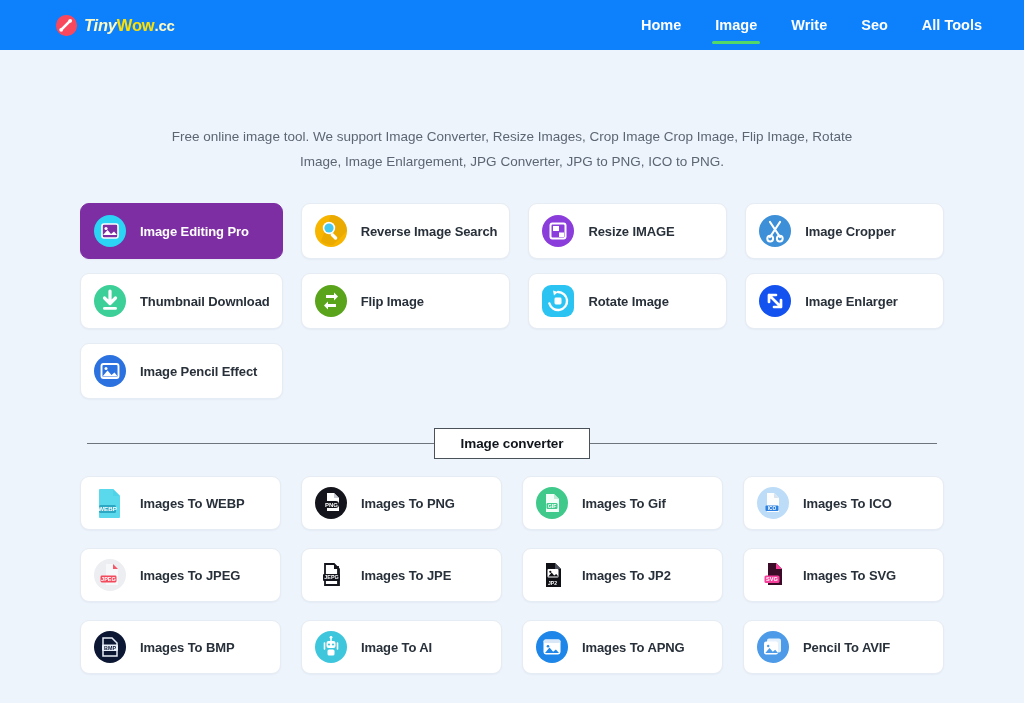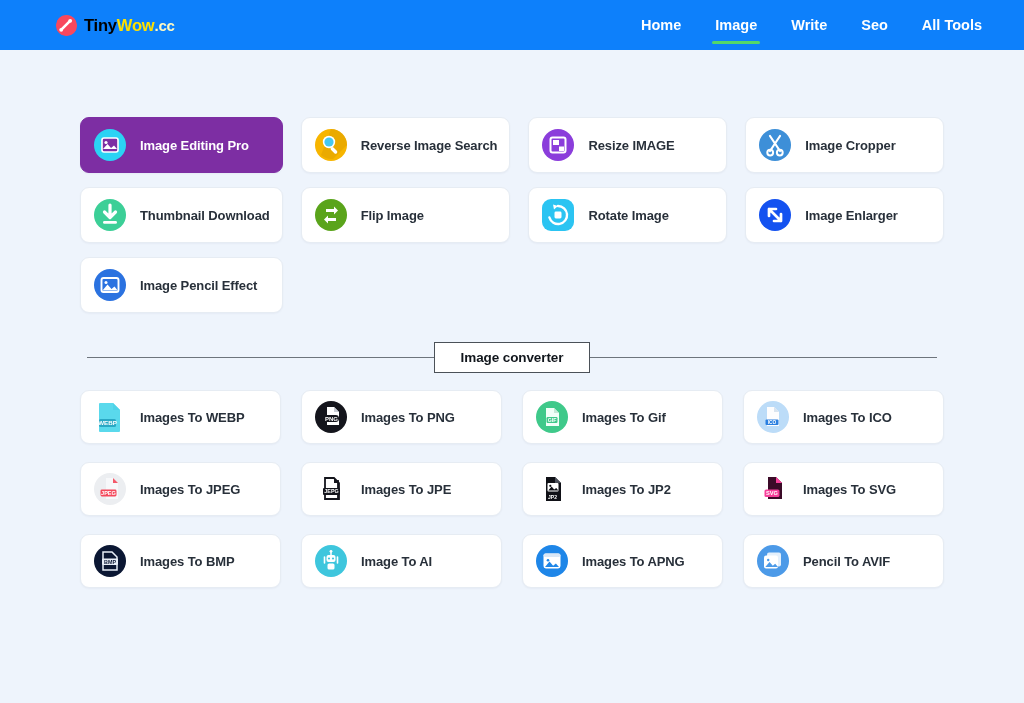--- a/index.html
+++ b/index.html
@@ -30,7 +30,7 @@
     font-size: 16.5px; font-weight: bold; letter-spacing: -.2px;
     white-space: nowrap;
   }
-  .lt-tiny { color: #000000; }
+  .lt-tiny { color: #fef9c3; font-style: italic; }
   .lt-wow  { color: #ffe000; }
   .lt-cc   { color: #fef9c3; font-size: 15px; }
 

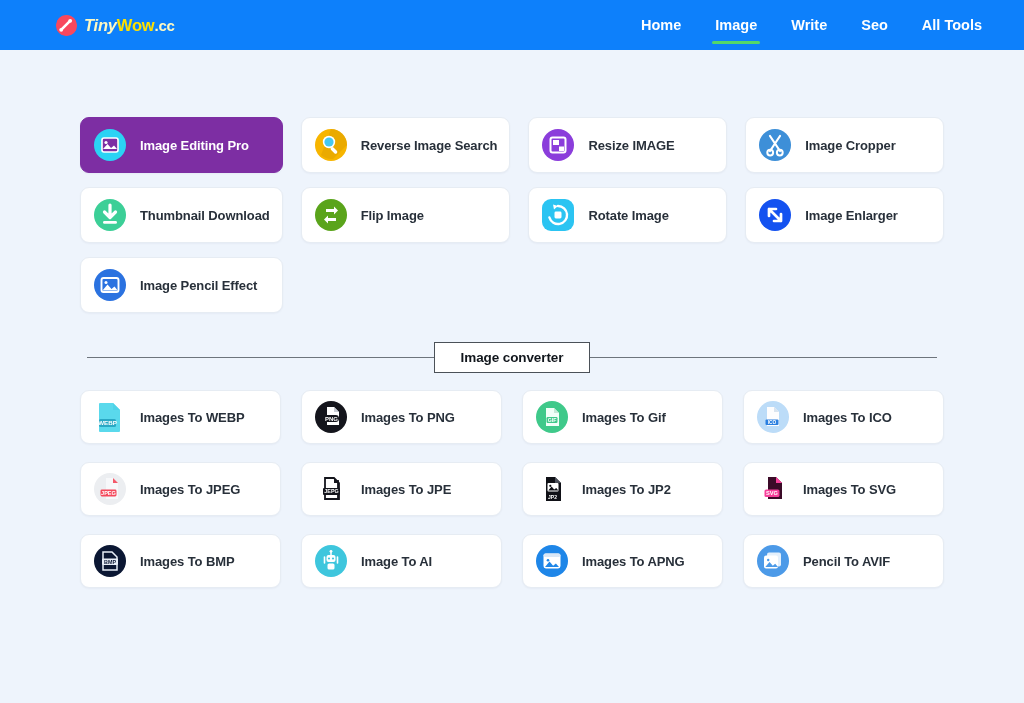--- a/index.html
+++ b/index.html
@@ -150,6 +150,7 @@
 </div>
 
 <div class="hero">
+  <p>Free online image tool. We support Image Converter, Resize Images, Crop Image Crop Image, Flip Image, Rotate Image, Image Enlargement, JPG Converter, JPG to PNG, ICO to PNG.</p>
 </div>
 
 <div class="wrap">

